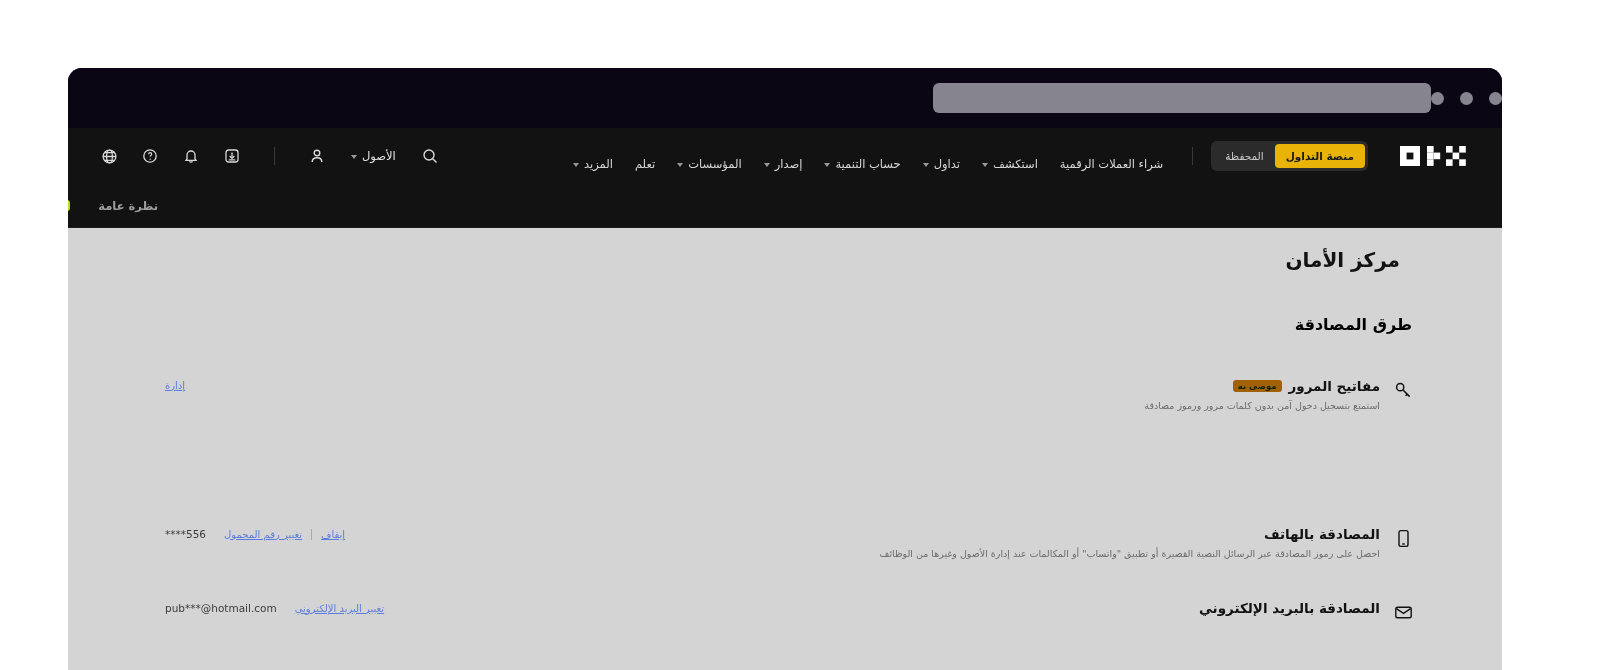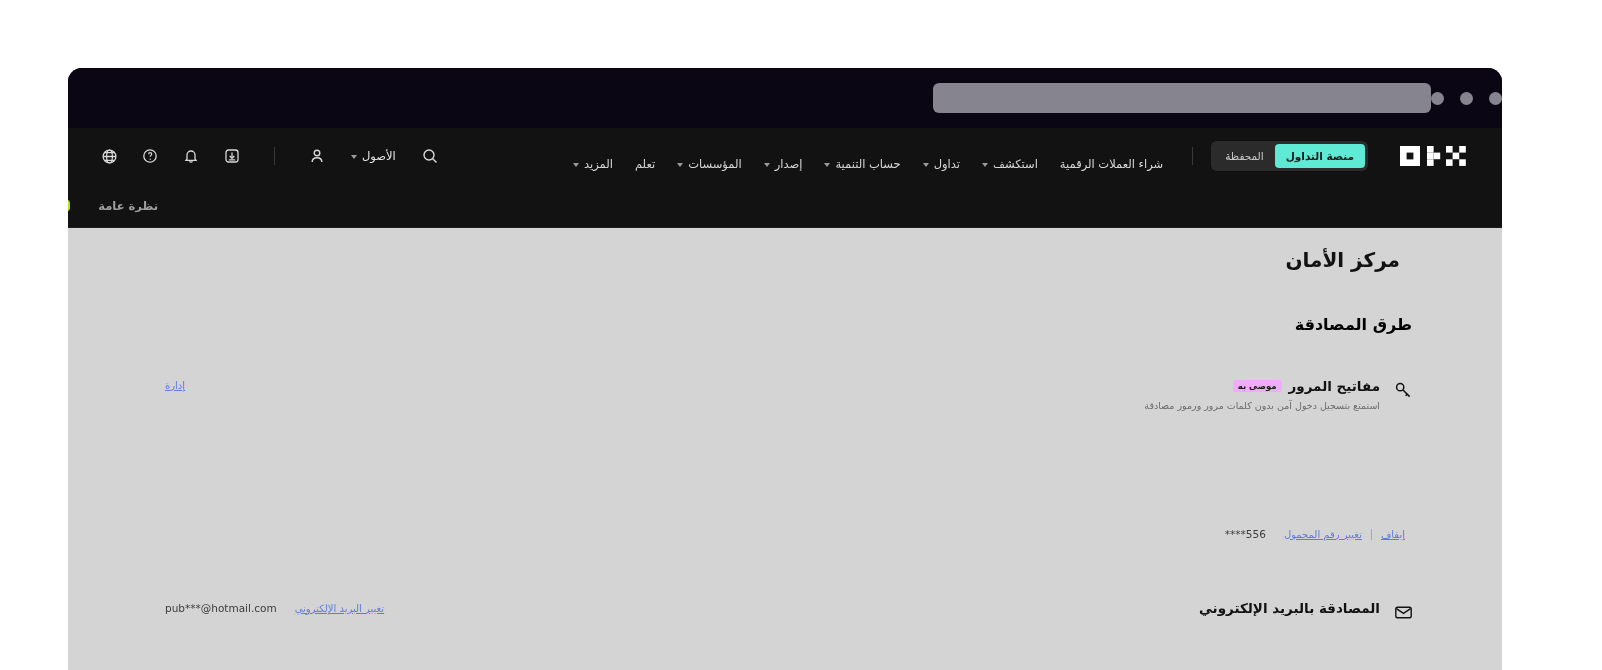--- a/index.html
+++ b/index.html
@@ -64,7 +64,7 @@
     display:flex;align-items:center;border-radius:4px;
     color:#c9c9c9;white-space:nowrap;
   }
-  .seg.active{background:#5eead4;color:#1a1a1a;font-weight:bold;}
+  .seg.active{background:#eab308;color:#1a1a1a;font-weight:bold;}
 
   .nav-divider{
     width:1px;height:18px;background:#3a3a3a;margin:0 18px;

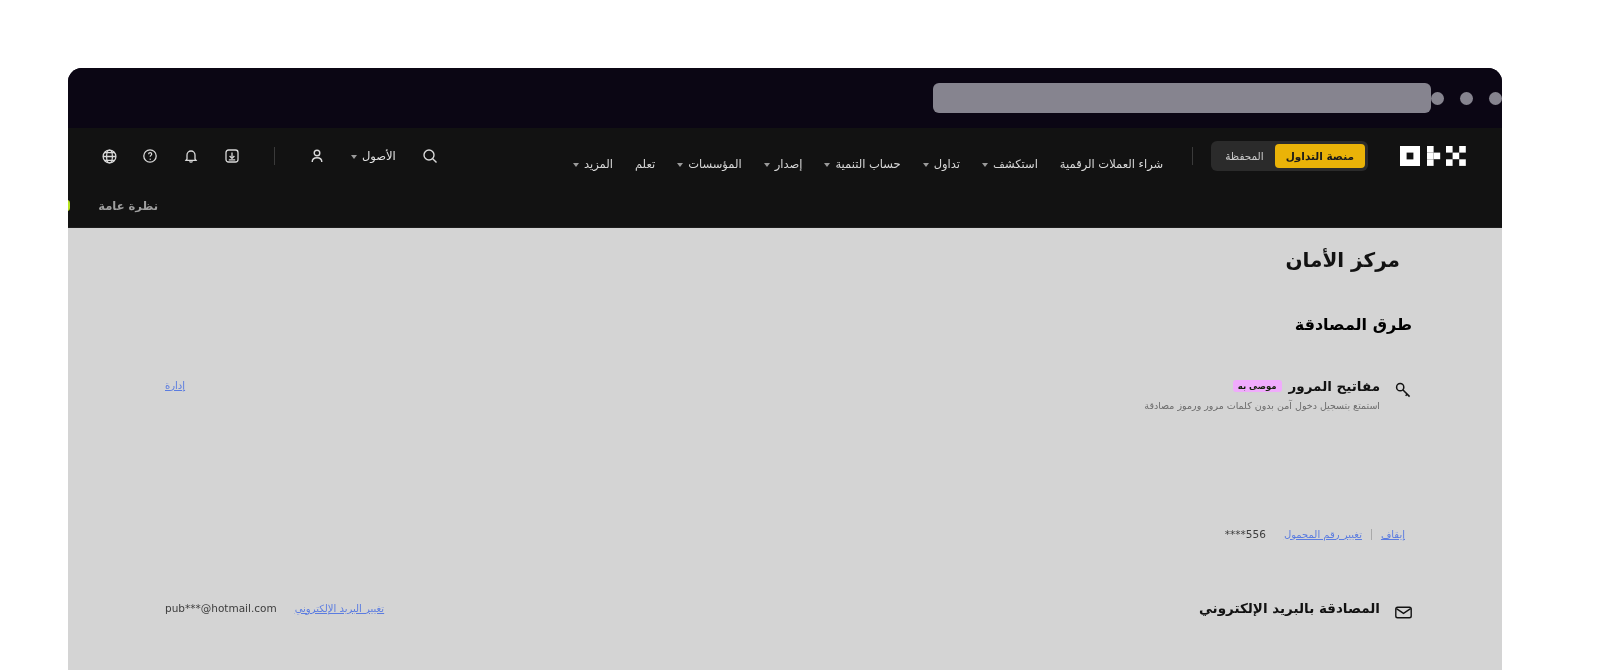--- a/index.html
+++ b/index.html
@@ -148,7 +148,7 @@
     font-size:13.5px;font-weight:bold;color:#121212;
   }
   .badge-rec{
-    background:#f0abfc;color:#14210a;
+    background:#a16207;color:#14210a;
     font-size:8.5px;font-weight:bold;
     padding:2px 5px;border-radius:3px;line-height:1;
   }

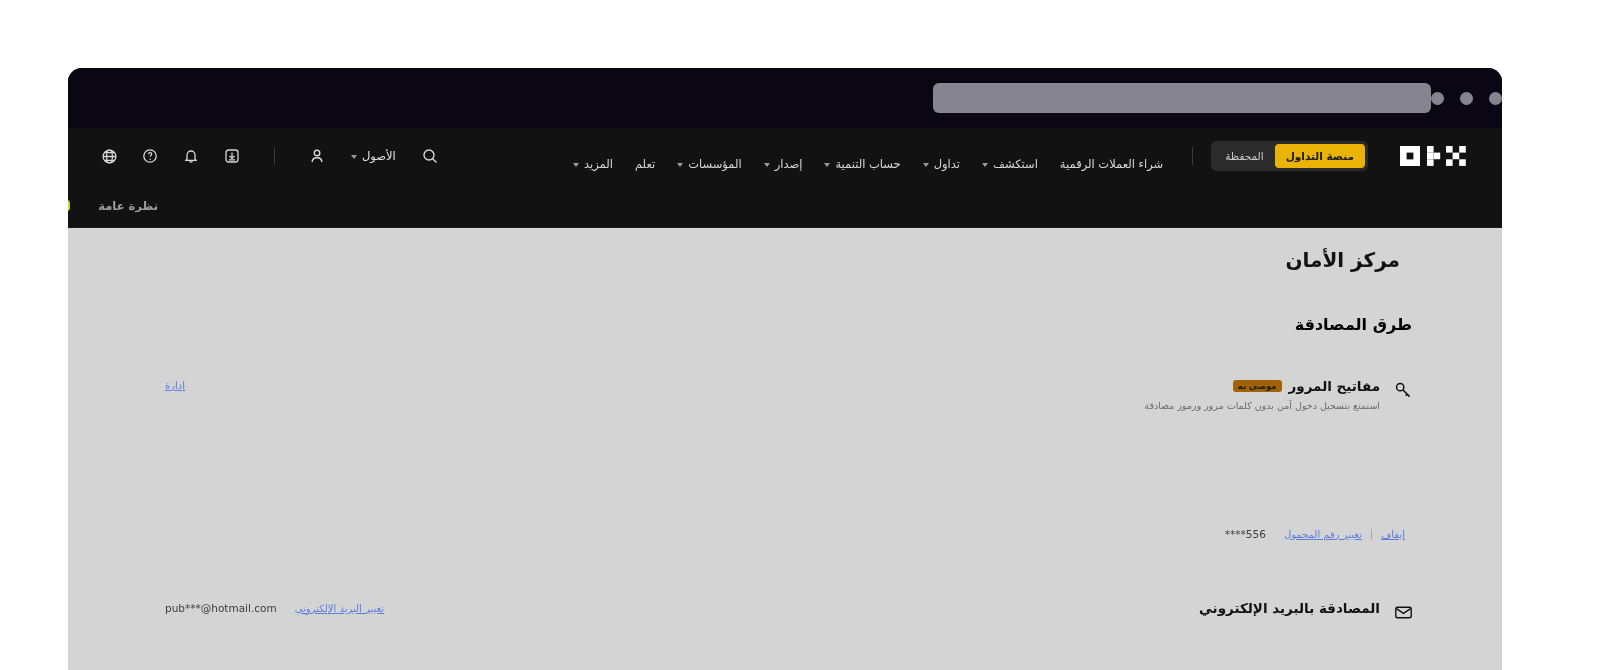--- a/index.html
+++ b/index.html
@@ -336,6 +336,20 @@
     </div>
 
     <div class="method-row" style="top:298px;">
+      <div class="row-main">
+        <div class="row-icon">
+          <svg width="19" height="19" viewBox="0 0 19 19" fill="none" stroke="#121212" stroke-width="1.4">
+            <rect x="5" y="1.6" width="9" height="15.8" rx="1.8"></rect>
+            <line x1="8.2" y1="15" x2="10.8" y2="15"></line>
+          </svg>
+        </div>
+        <div class="row-text">
+          <div class="row-title">
+            <span>المصادقة بالهاتف</span>
+          </div>
+          <div class="row-desc">احصل على رموز المصادقة عبر الرسائل النصية القصيرة أو تطبيق "واتساب" أو المكالمات عند إدارة الأصول وغيرها من الوظائف</div>
+        </div>
+      </div>
       <div class="row-actions">
         <a class="action-link">إيقاف</a>
         <span class="action-sep"></span>

